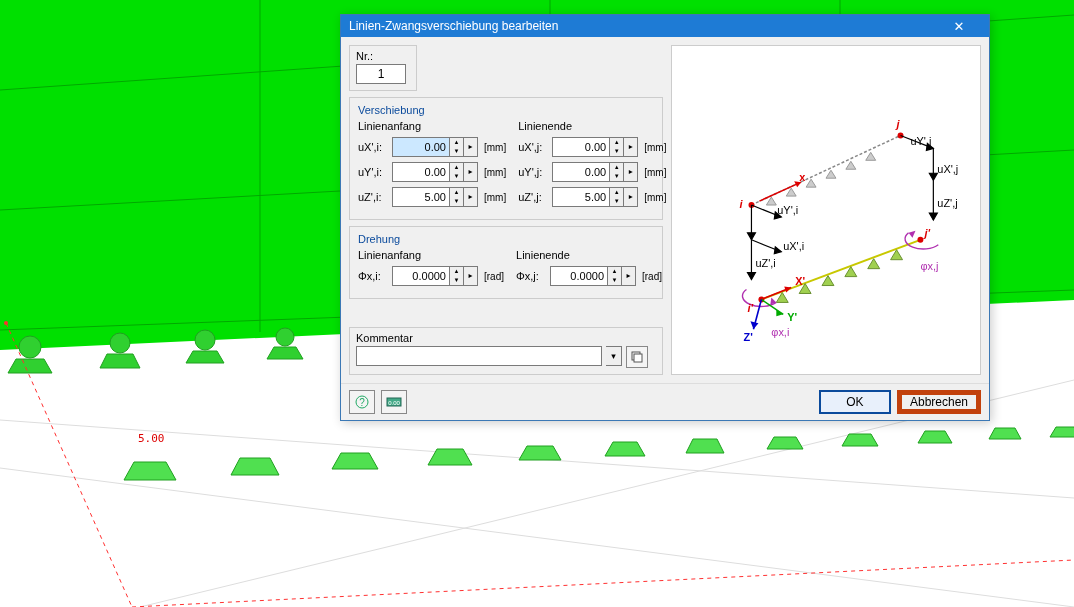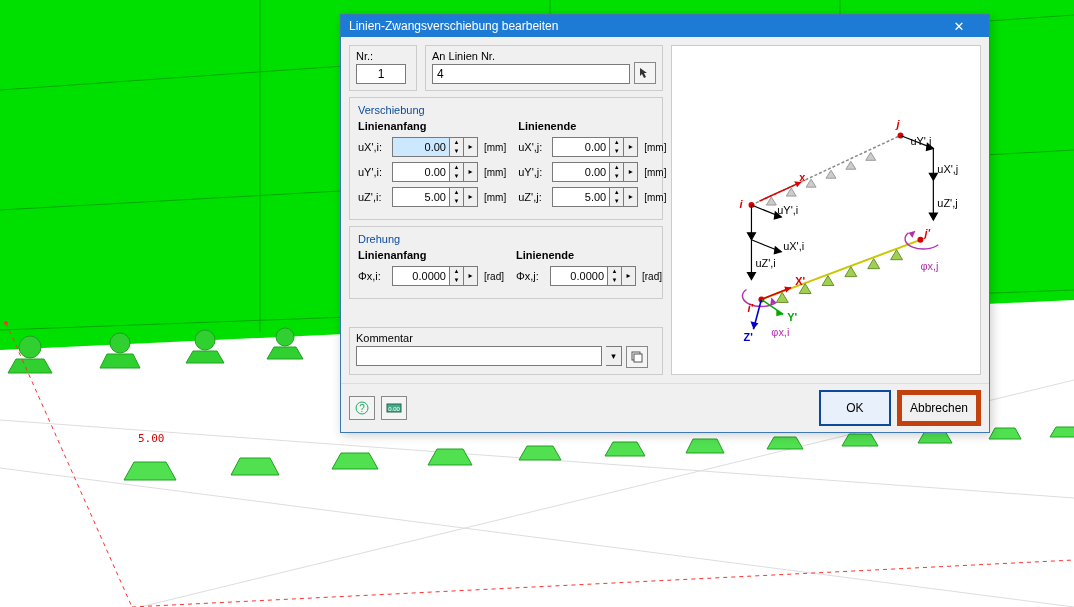--- a/index.html
+++ b/index.html
@@ -199,17 +199,6 @@
         <div class="nr-box small">
           <div class="lbl">Nr.:</div>
           <input class="input num" value="1" style="">
-        </div>
-        <div class="nr-box wide">
-          <div class="lbl">An Linien Nr.</div>
-          <div class="pick-row">
-            <input class="input" style="flex: 1 1 0%;" value="4">
-            <div class="pick-btn">
-              <svg width="12" height="12">
-                  <path d="M1 1 L1 9 L3 7 L5 11 L7 10 L5 6 L8 6 Z" fill="#333"></path>
-                </svg>
-            </div>
-          </div>
         </div>
       </div>
 

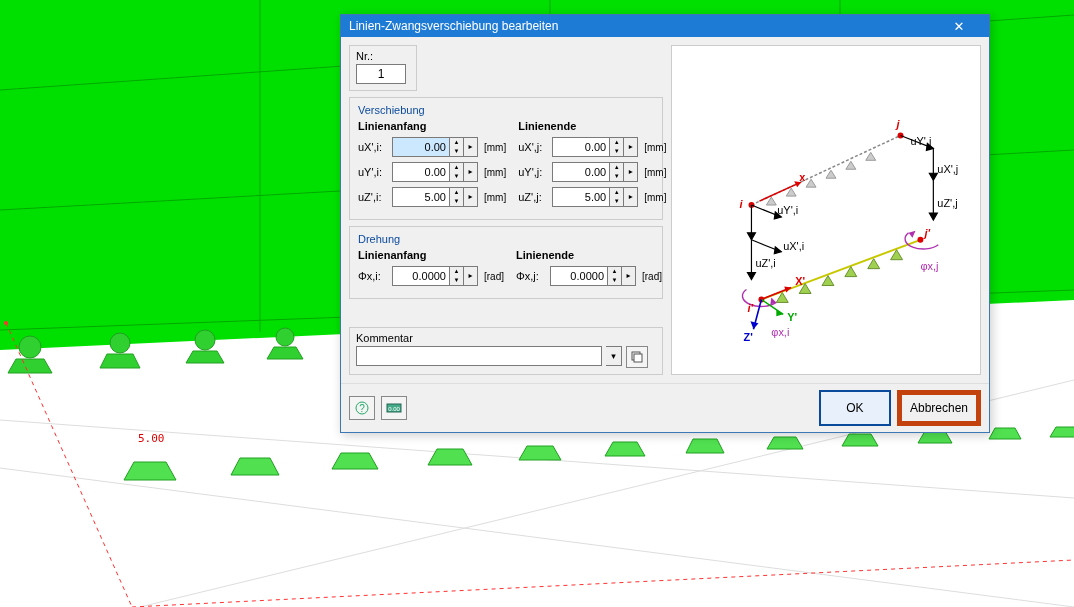--- a/index.html
+++ b/index.html
@@ -47,7 +47,7 @@
 
 .cols { display: flex; gap: 12px; }
 .col { flex: 1; }
-.sub-lbl { font-size: 11px; margin-bottom: 4px; font-weight: bold; }
+.sub-lbl { font-size: 11px; margin-bottom: 4px; }
 
 .field-row { display: flex; align-items: center; gap: 4px; margin-bottom: 3px; height: 22px; }
 .flabel { width: 30px; font-size: 11px; }

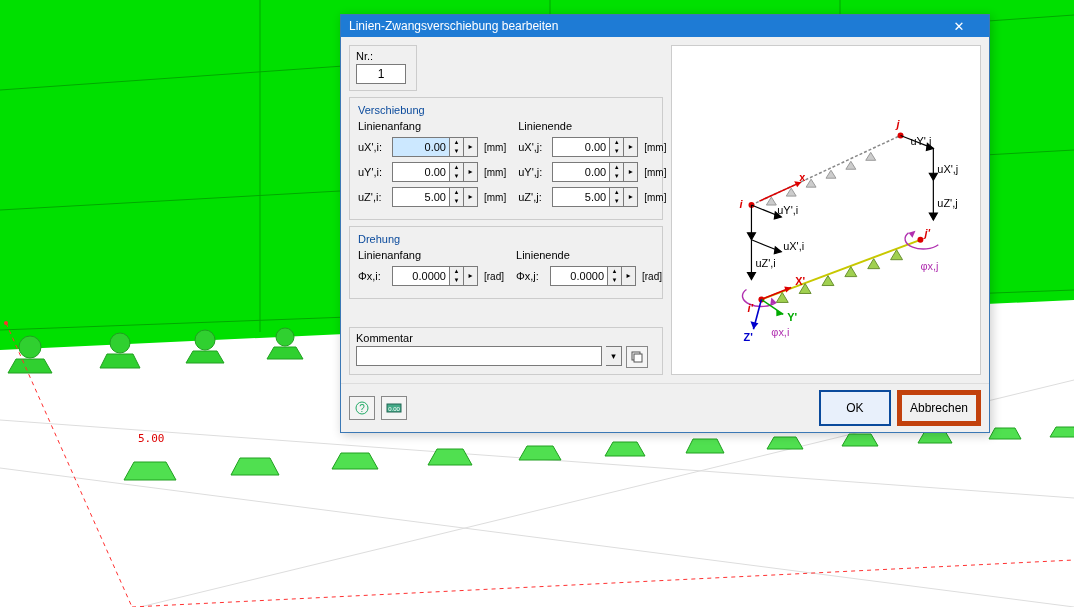--- a/index.html
+++ b/index.html
@@ -88,7 +88,7 @@
 }
 .spacer { flex:1; }
 .btn {
-  min-width: 72px; height: 36px; border:1px solid #0a4a9c; background:#e8f0fb;
+  min-width: 72px; height: 24px; border:1px solid #0a4a9c; background:#e8f0fb;
   font-size:12px; cursor:pointer; padding: 0 8px;
 }
 .btn.default { border:2px solid #0a4a9c; }

